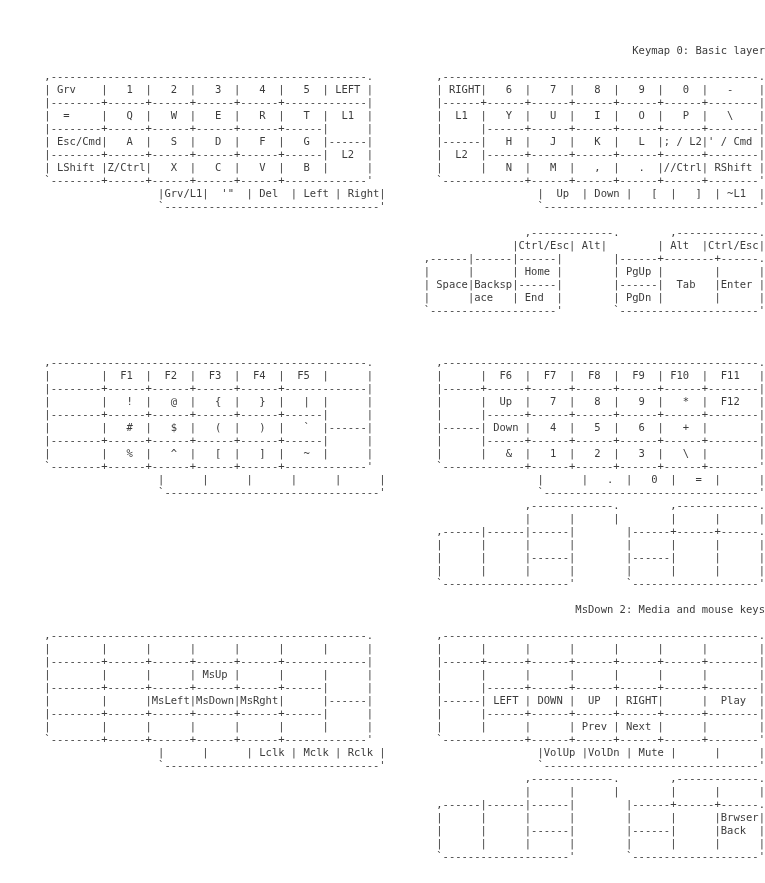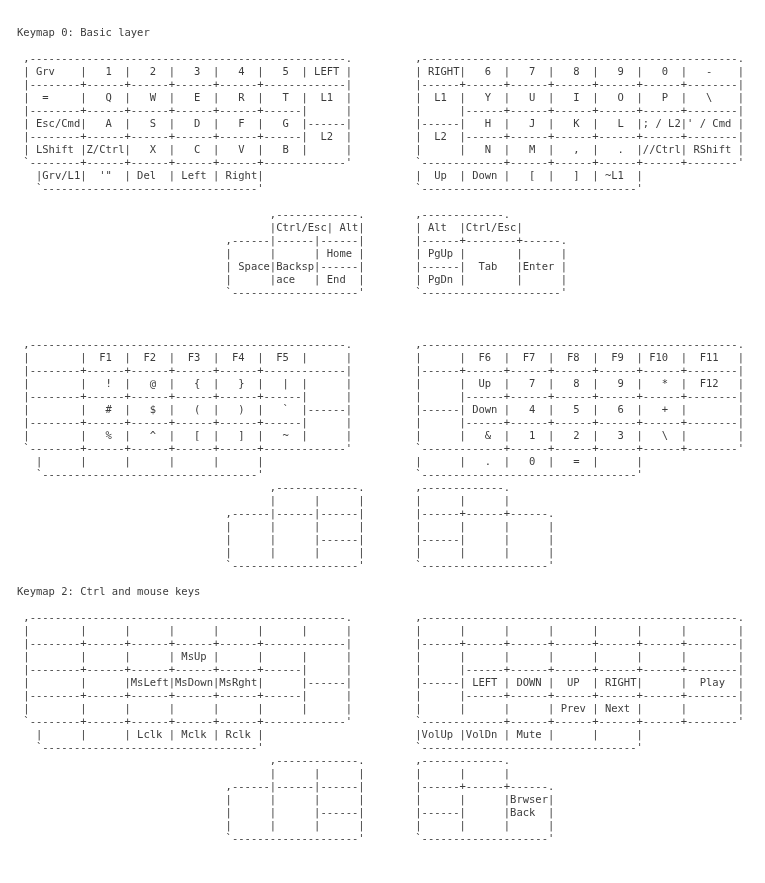--- a/index.html
+++ b/index.html
@@ -8,7 +8,7 @@
     font-family: "DejaVu Sans Mono", "Liberation Mono", monospace;
     color: #3c3c3c;
   }
-  .doc { padding: 26px 0 0 17px; }
+  .doc { padding: 44px 0 0 17px; text-align: right; }
   .km-title {
     font-size: 10.5px; line-height: 13px;
     margin: 0 0 13px 0; white-space: pre;

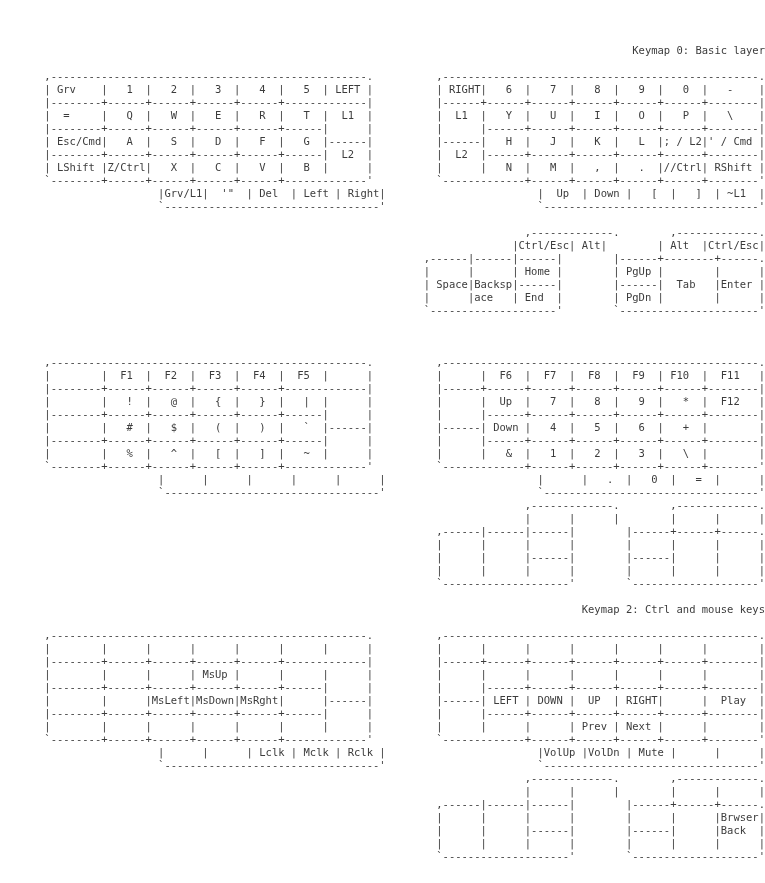--- a/index.html
+++ b/index.html
@@ -72,7 +72,7 @@
   </section>
 
   <section class="km km-2">
-    <div class="km-title">Keymap 2: Ctrl and mouse keys</div>
+    <div class="km-title">MsDown 2: Media and mouse keys</div>
     <pre class="km-art"> ,--------------------------------------------------.          ,--------------------------------------------------.
  |        |      |      |      |      |      |      |          |      |      |      |      |      |      |        |
  |--------+------+------+------+------+-------------|          |------+------+------+------+------+------+--------|

